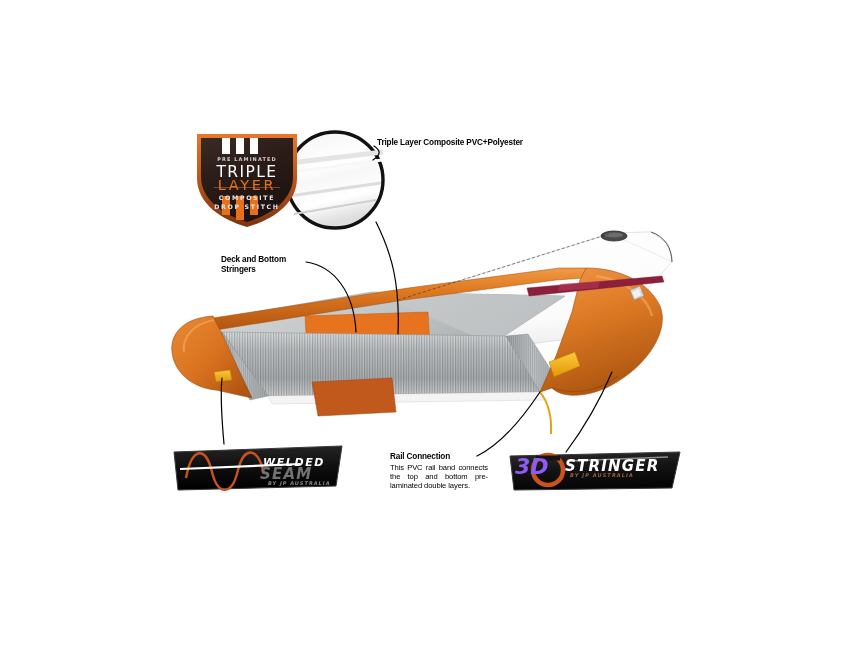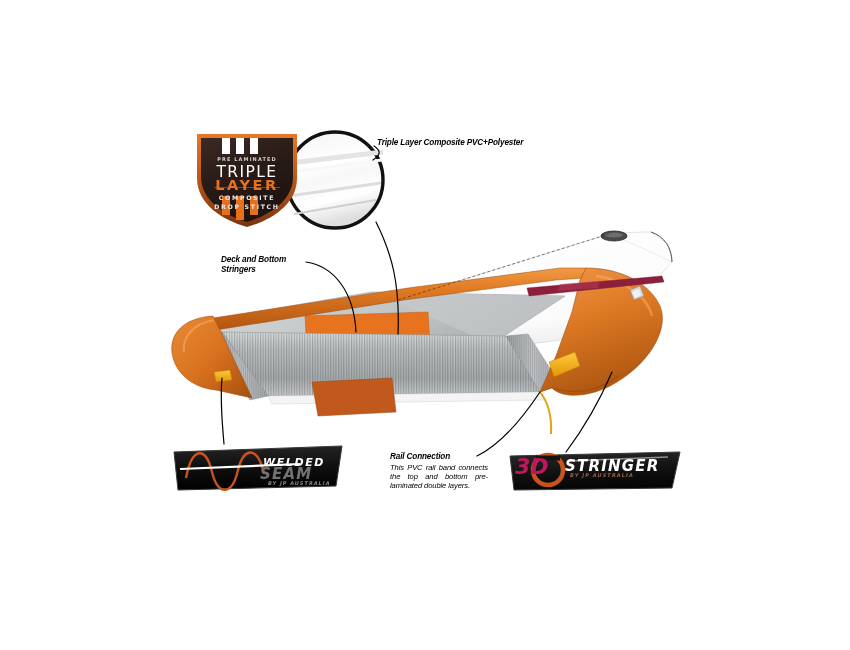--- a/index.html
+++ b/index.html
@@ -32,7 +32,6 @@
   .callout {
     position: absolute;
     color: #000000;
-    font-style: italic;
   }
   .callout .c-title {
     font-weight: bold;

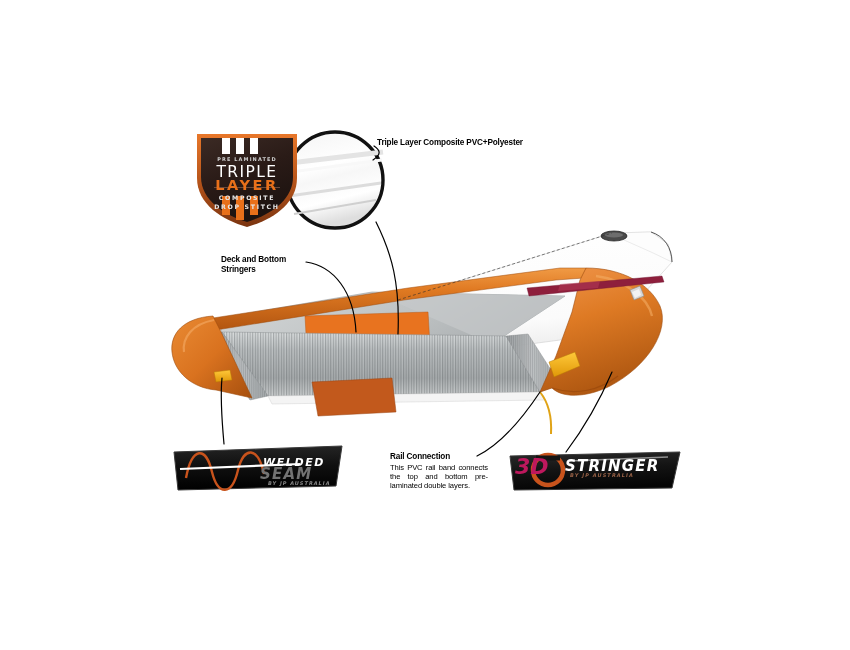--- a/index.html
+++ b/index.html
@@ -84,7 +84,7 @@
     font-size: 14.5px;
     letter-spacing: 2.6px;
     color: #e8701a;
-    font-weight: bold;
+    font-weight: normal;
   }
   #badge-triple .t-l1 {
     top: 63px;

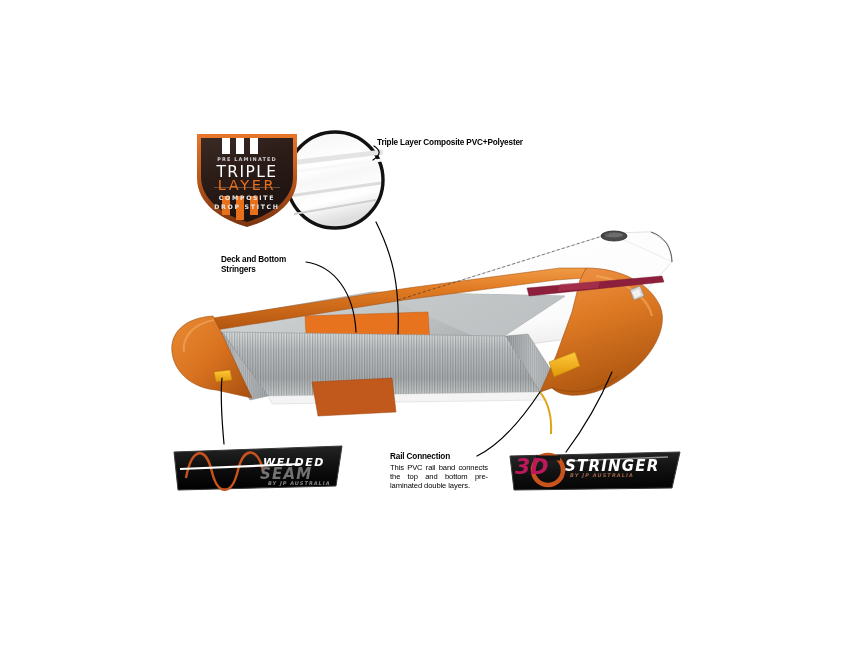--- a/index.html
+++ b/index.html
@@ -156,7 +156,7 @@
     left: 7px; top: 4px;
     font-size: 22px;
     letter-spacing: 0px;
-    color: #be185d;
+    color: #8b5cf6;
   }
   #badge-3d .s-stringer {
     left: 57px; top: 7px;

